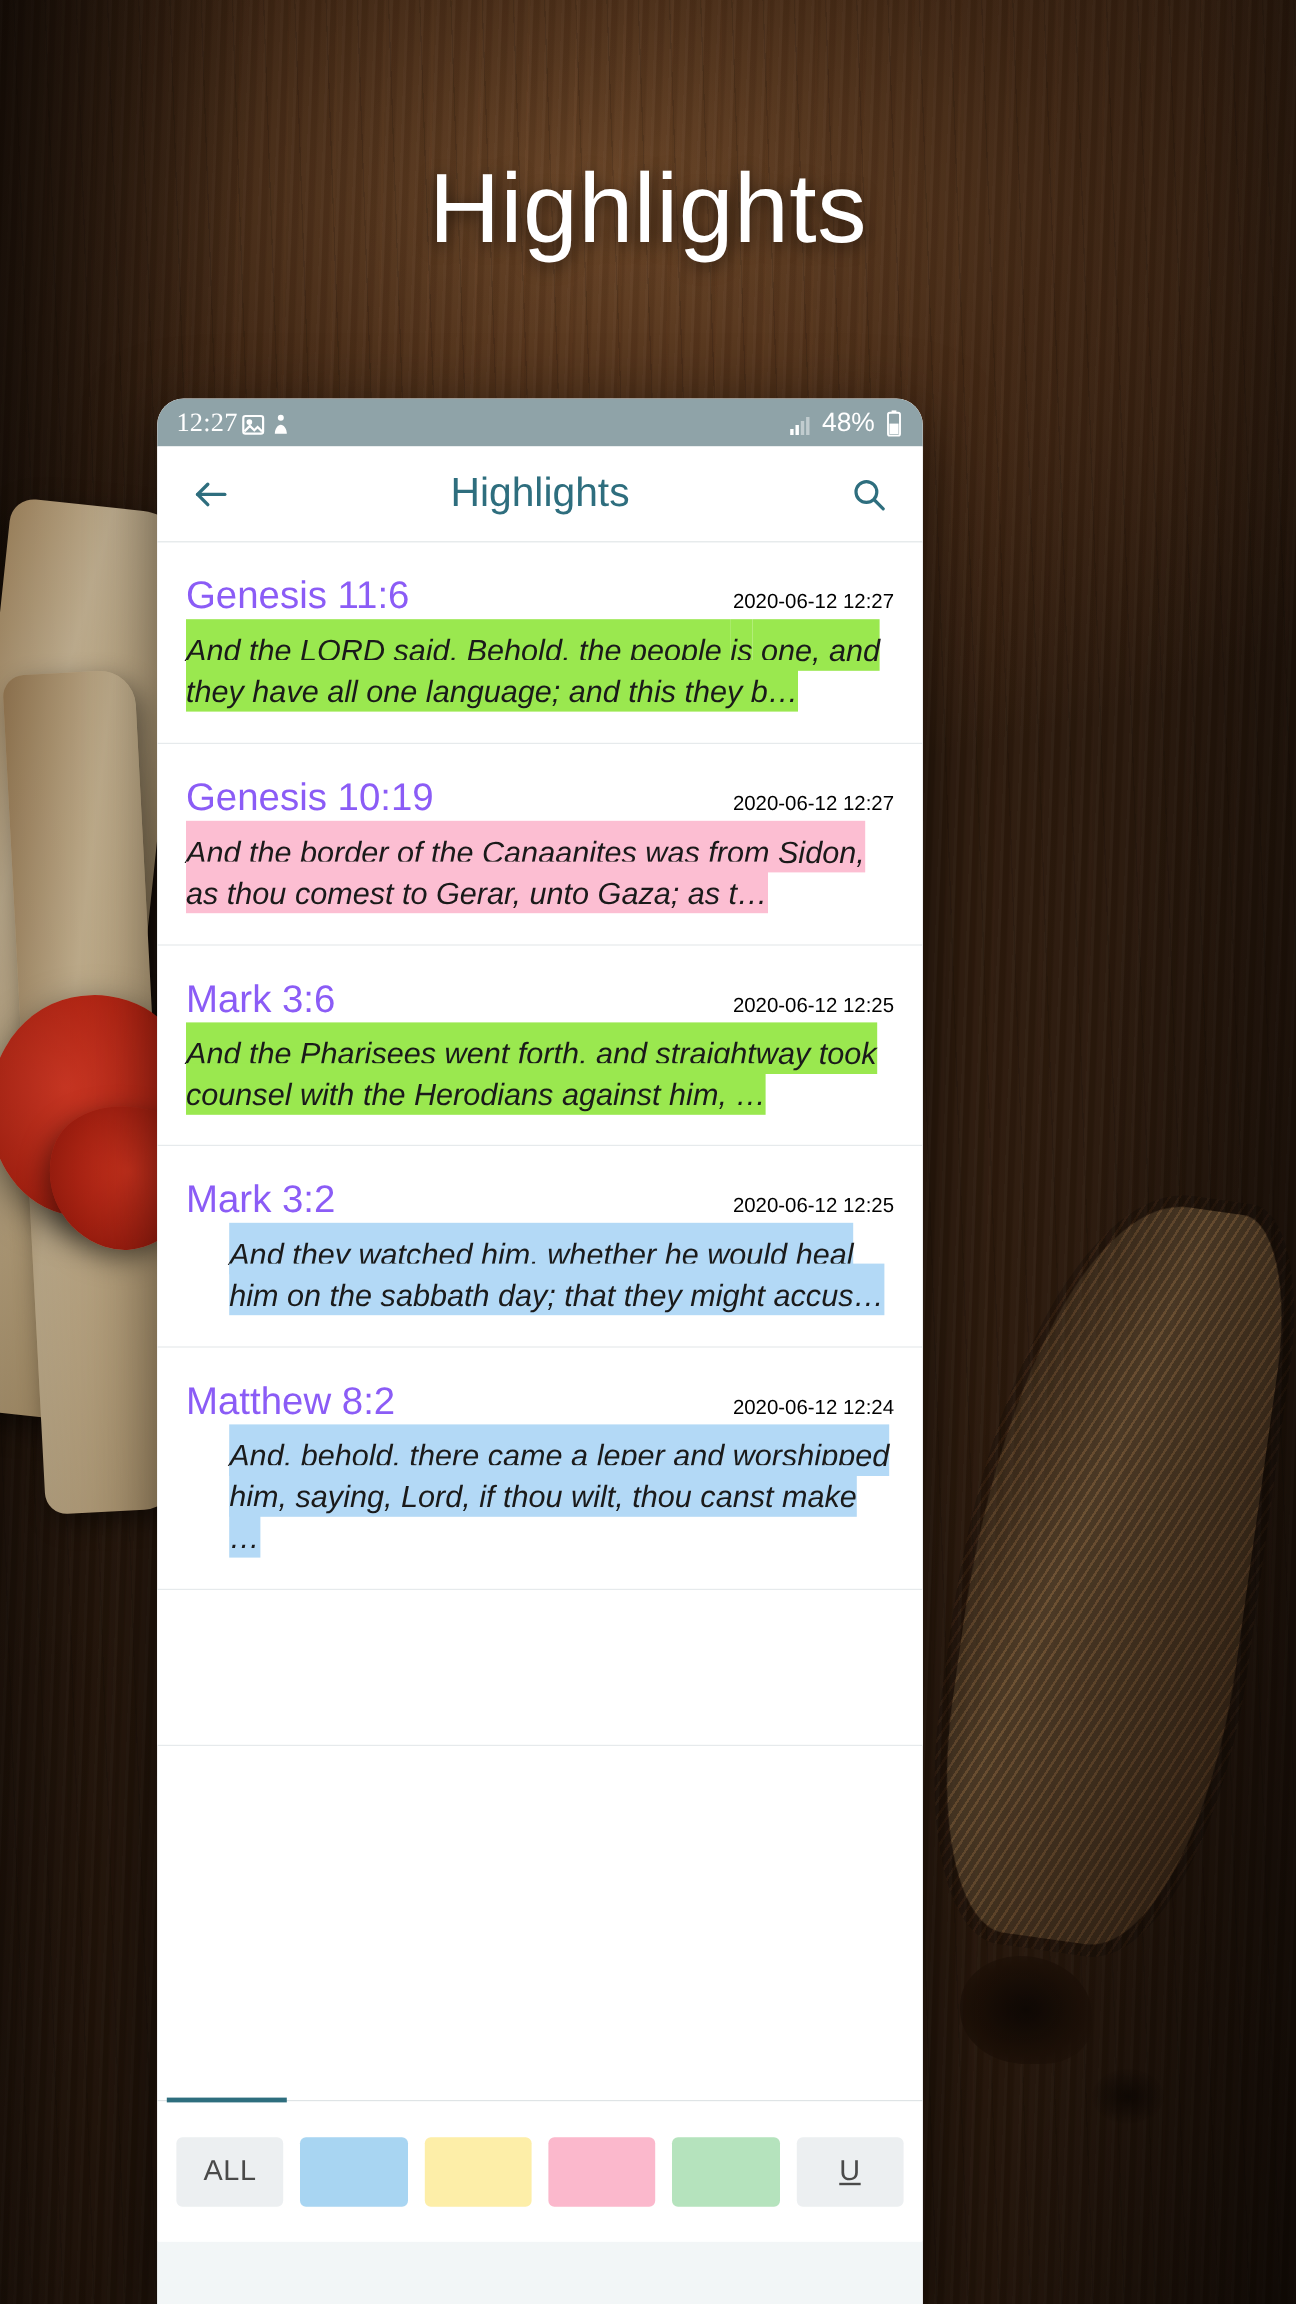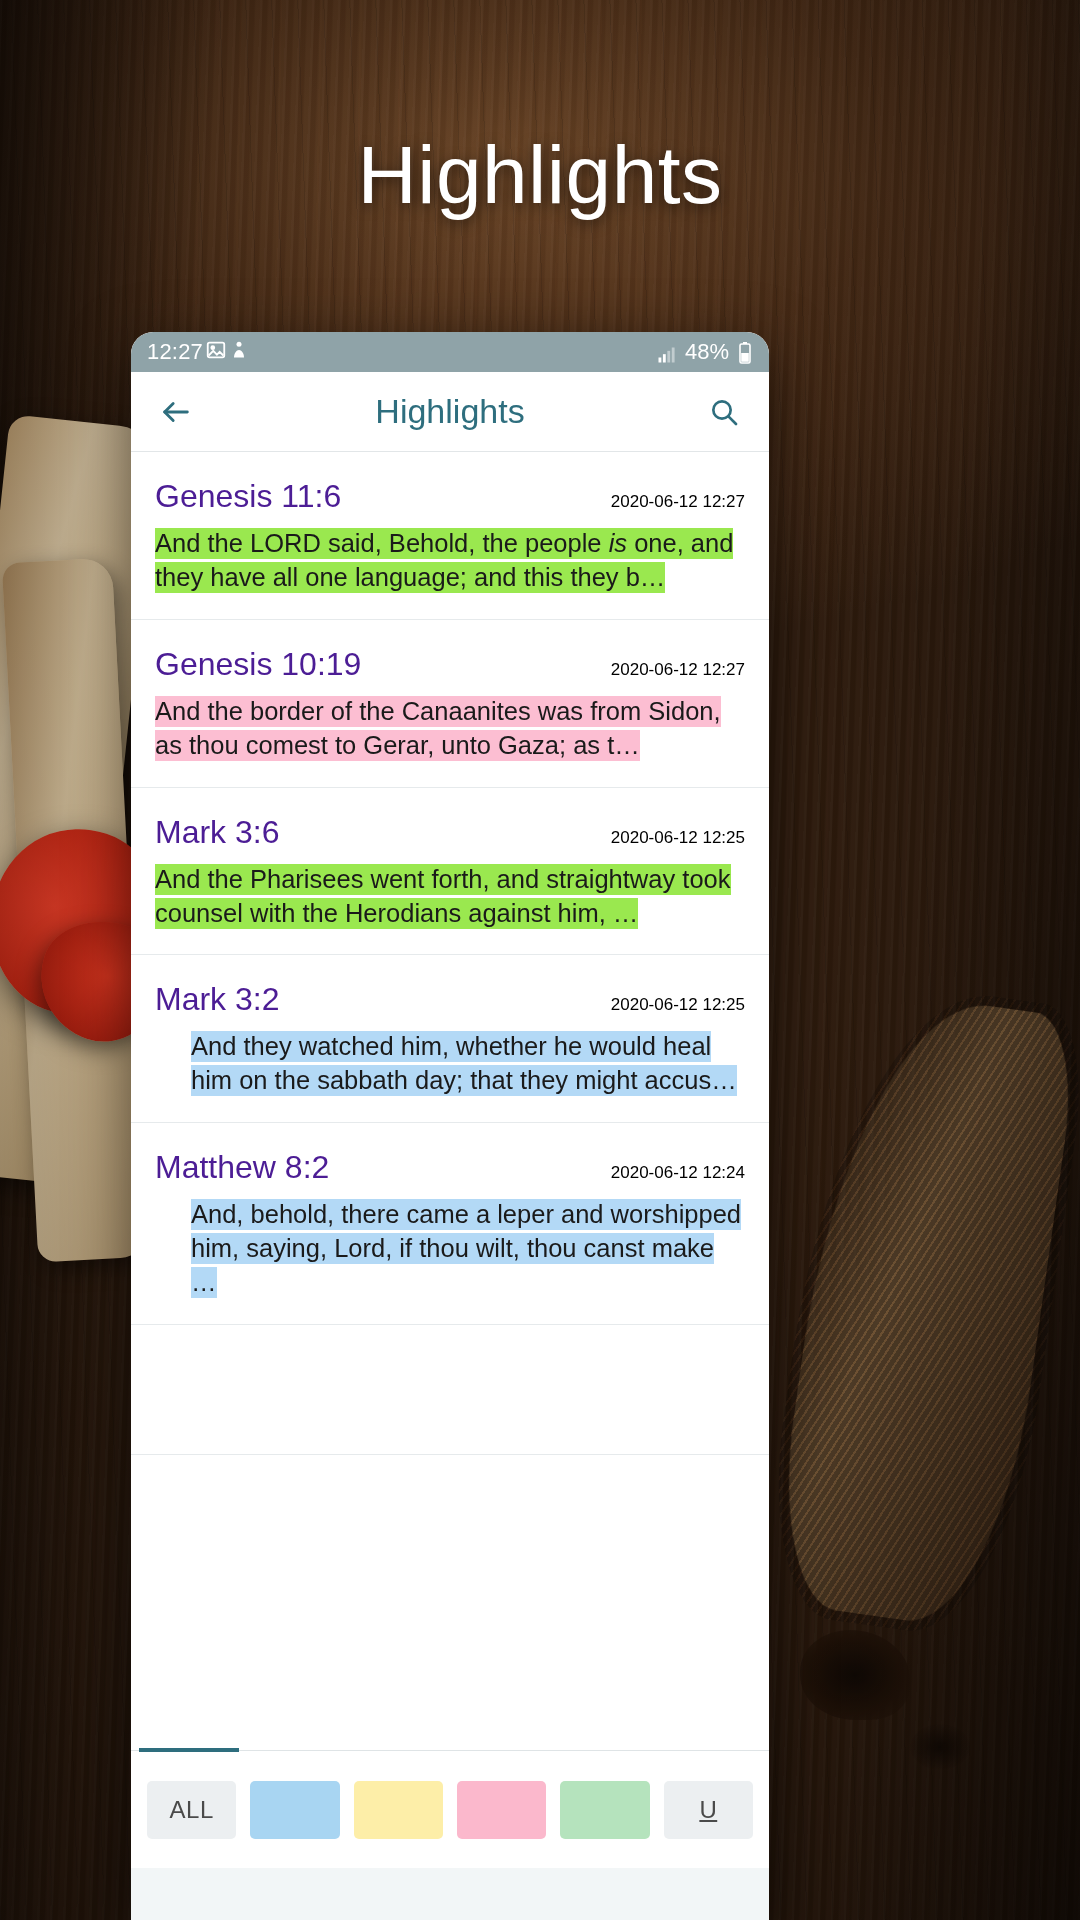--- a/index.html
+++ b/index.html
@@ -130,7 +130,7 @@
     font-size: 21px;
     border-radius: 22px 22px 0 0;
   }
-  .sb-left { display: flex; align-items: flex-start; gap: 2px; }
+  .sb-left { display: flex; align-items: flex-end; gap: 2px; font-family: Liberation Serif, serif; }
   .sb-time { font-size: 22px; letter-spacing: .2px; }
   .sb-icon { display: inline-flex; align-items: center; }
   .sb-right { margin-left: auto; display: flex; align-items: flex-end; gap: 8px; }

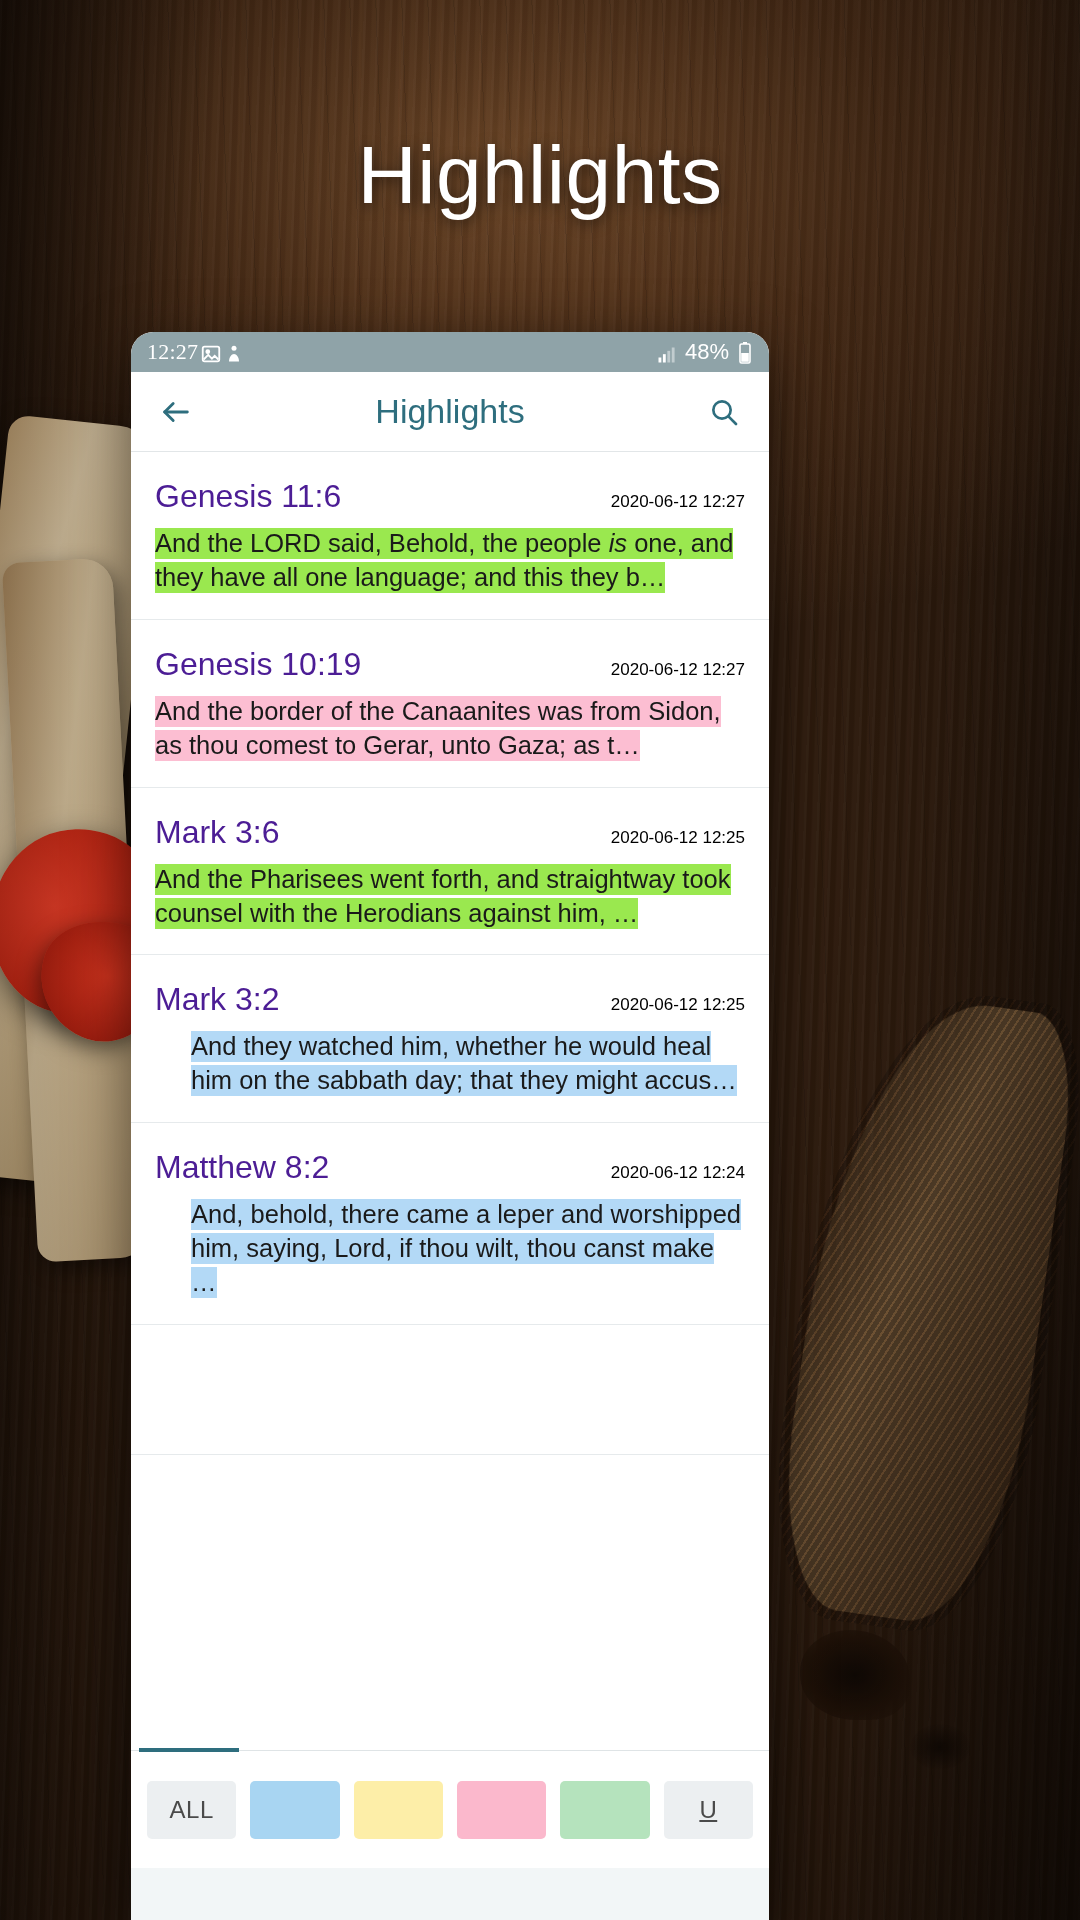--- a/index.html
+++ b/index.html
@@ -173,7 +173,7 @@
     margin-bottom: 12px;
   }
   .ref {
-    font-size: 32px; color: #4c1d95; font-weight: 400;
+    font-size: 32px; color: #8b5cf6; font-weight: 400;
   }
   .stamp {
     margin-left: auto; font-size: 17px; color: #000000;

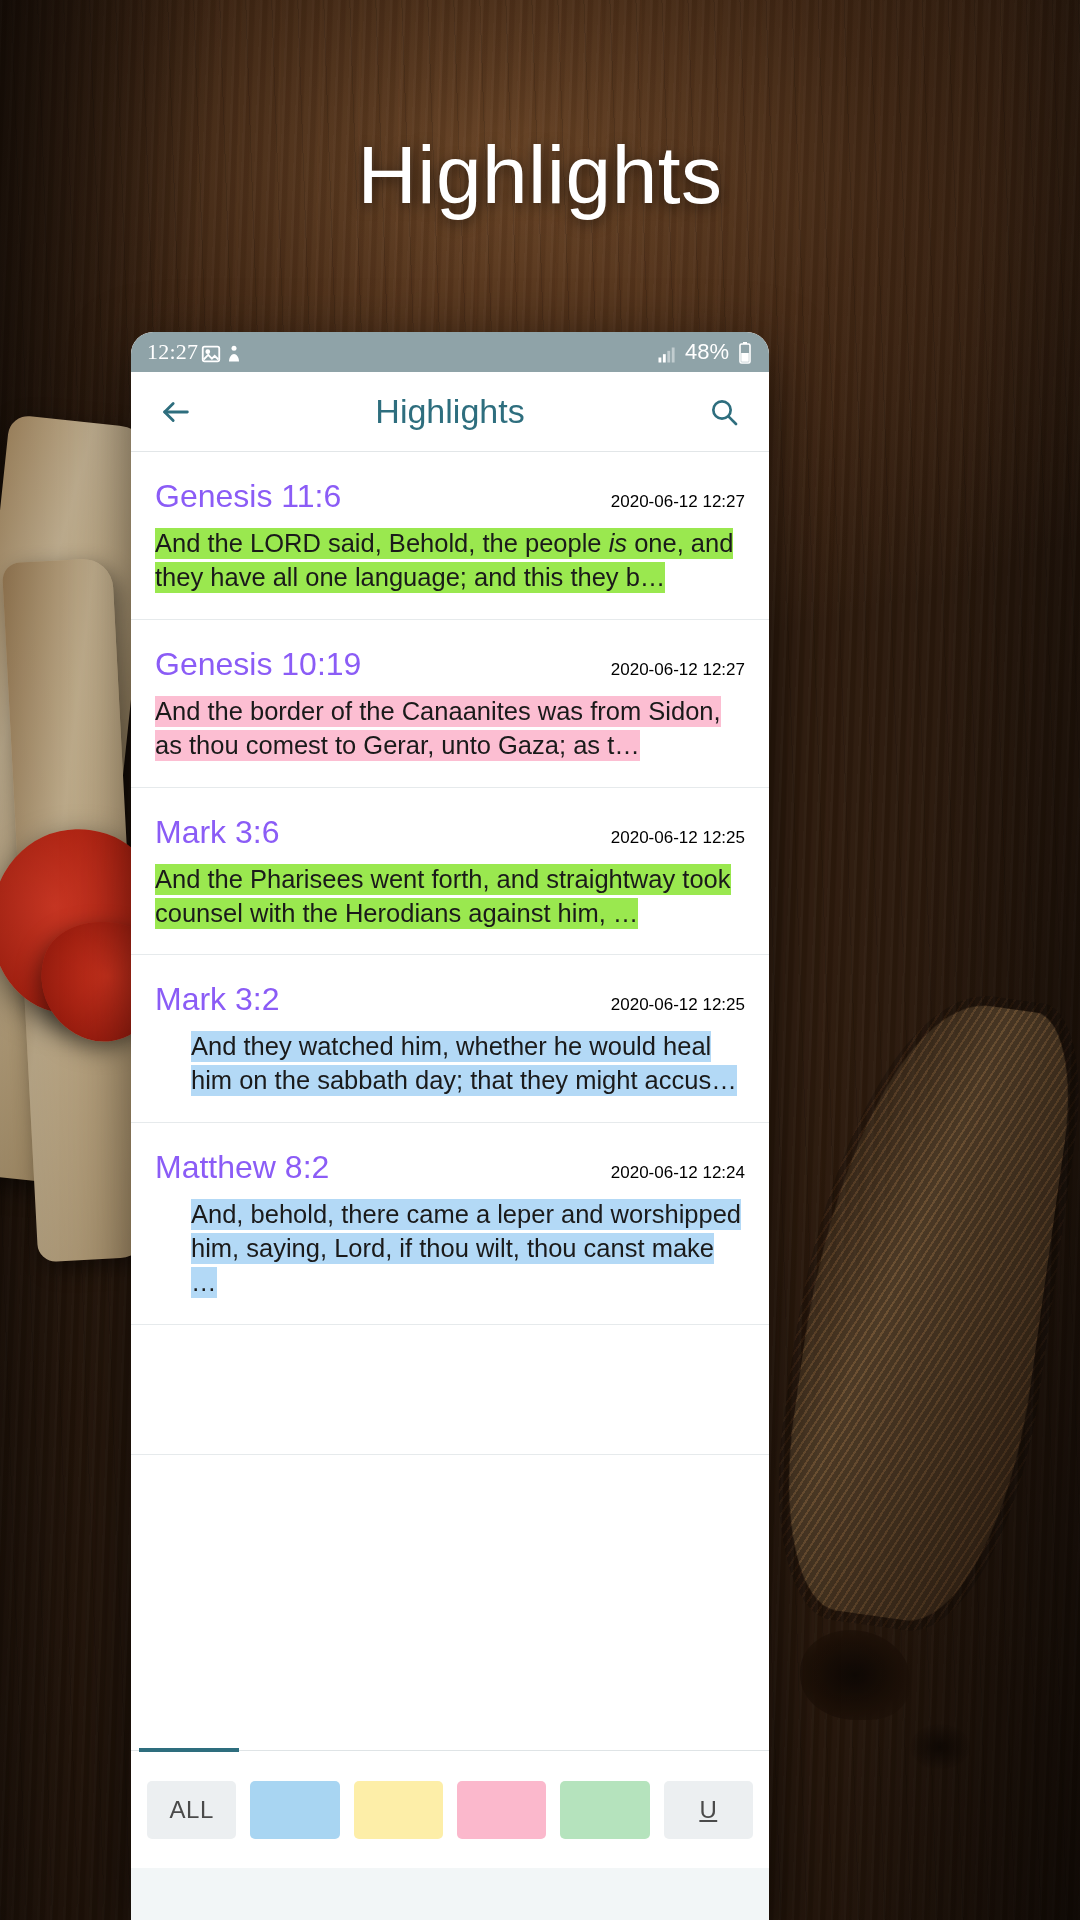--- a/index.html
+++ b/index.html
@@ -182,8 +182,9 @@
     font-size: 25.5px; line-height: 1.33; color: #1a1a1a;
   }
   .verse span.hl {
-    padding: 1px 0 2px 0;
+    padding: 13px 0 2px 0;
     box-decoration-break: clone;
+    font-style: italic;
     -webkit-box-decoration-break: clone;
   }
   .hl-green  { background: #9ae84f; }

